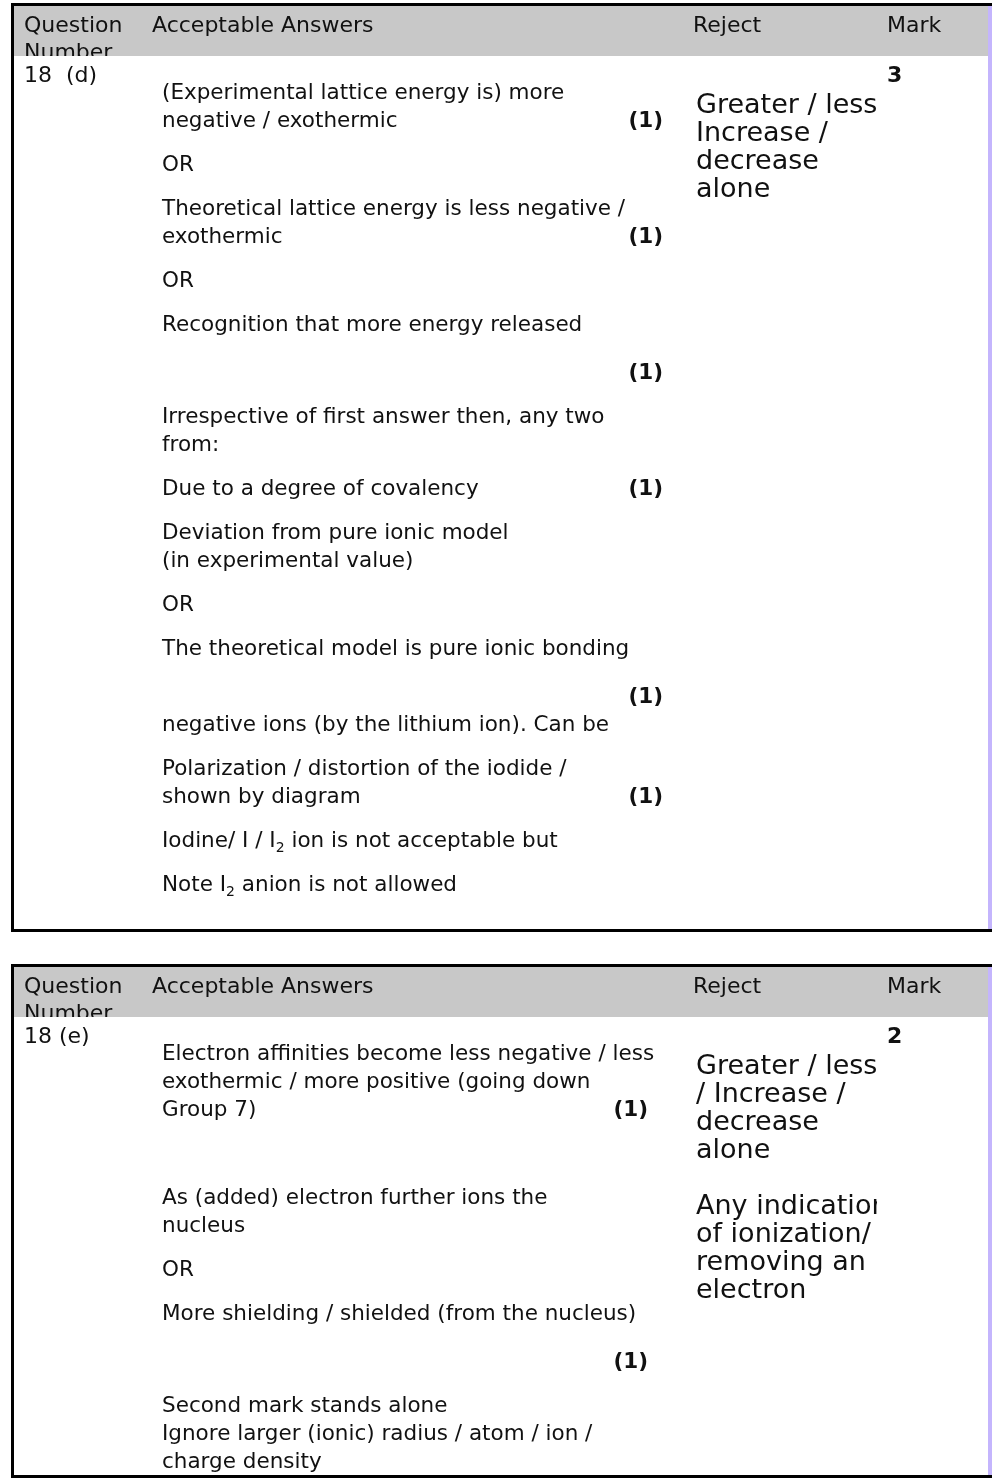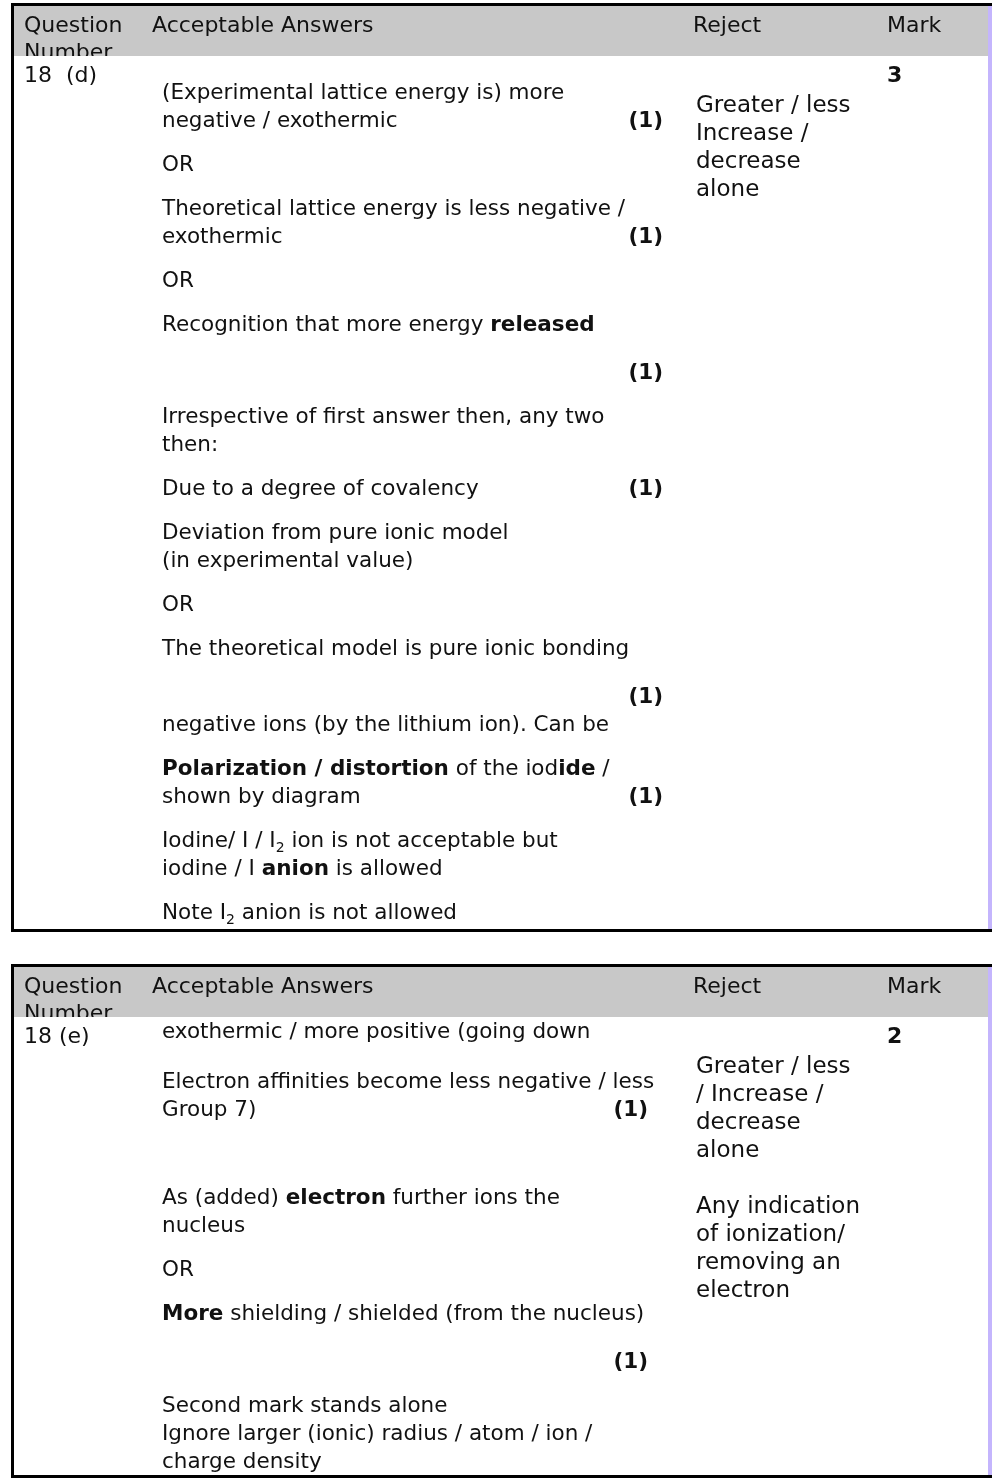--- a/index.html
+++ b/index.html
@@ -23,7 +23,7 @@
   .qcell{font-weight:400;font-size:22px;padding:6px 0 0 10px;white-space:pre}
   .mcell{font-weight:700;font-size:22px;padding:6px 0 0 10px}
   .acell{padding:0 20px;font-size:21.5px}
-  .rcell{padding:0 6px 16px 13px;font-size:23px}
+  .rcell{padding:0 6px 16px 13px;font-size:27px}
   .line{position:relative;height:28px;line-height:28px;white-space:nowrap}
   .first{margin-top:22px}
   .rfirst{margin-top:34px}

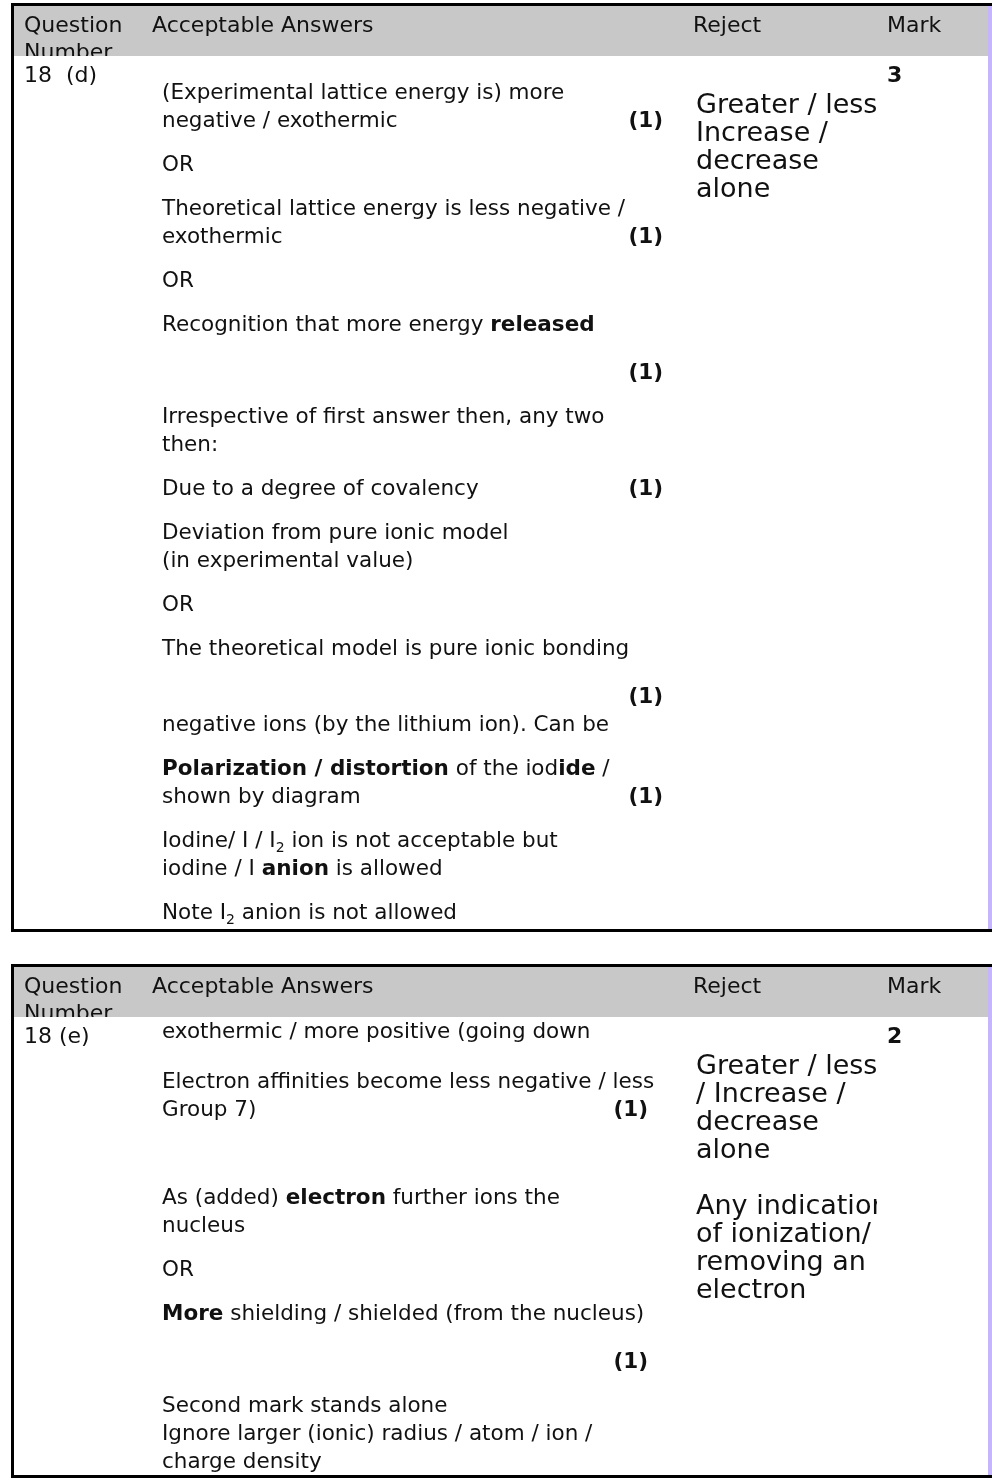--- a/index.html
+++ b/index.html
@@ -33,7 +33,7 @@
   .gr{margin-top:28px}
   .pt{position:absolute;right:0;top:0;font-weight:700}
   .t2 .pt{right:15px}
-  b{font-weight:700}
+  b{font-weight:400}
   sub.sb{font-size:14px;line-height:0}
 </style>
 </head>

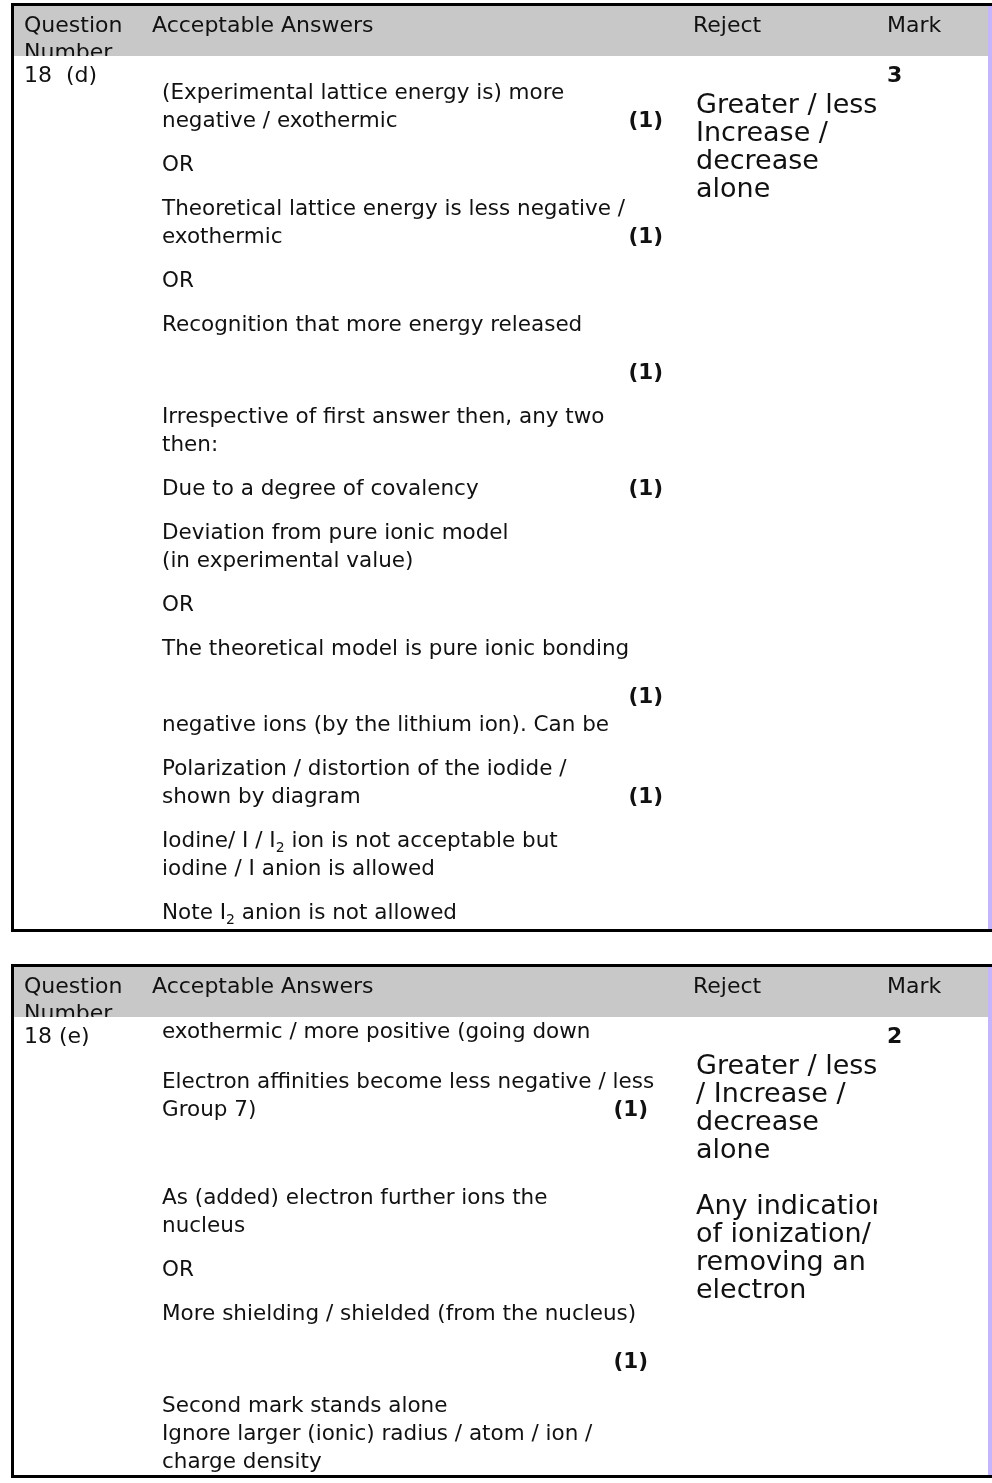--- a/index.html
+++ b/index.html
@@ -64,7 +64,7 @@
           <b class="pt">(1)</b>
         </div>
       <div class="line g"><span>Irrespective of first answer then, any two</span></div>
-      <div class="line"><span>then:</span></div>
+      <div class="line"><span>from:</span></div>
       <div class="line g"><span>Due to a degree of covalency</span><b class="pt">(1)</b></div>
       <div class="line g"><span>Deviation from pure ionic model</span></div>
       <div class="line"><span>(in experimental value)</span></div>

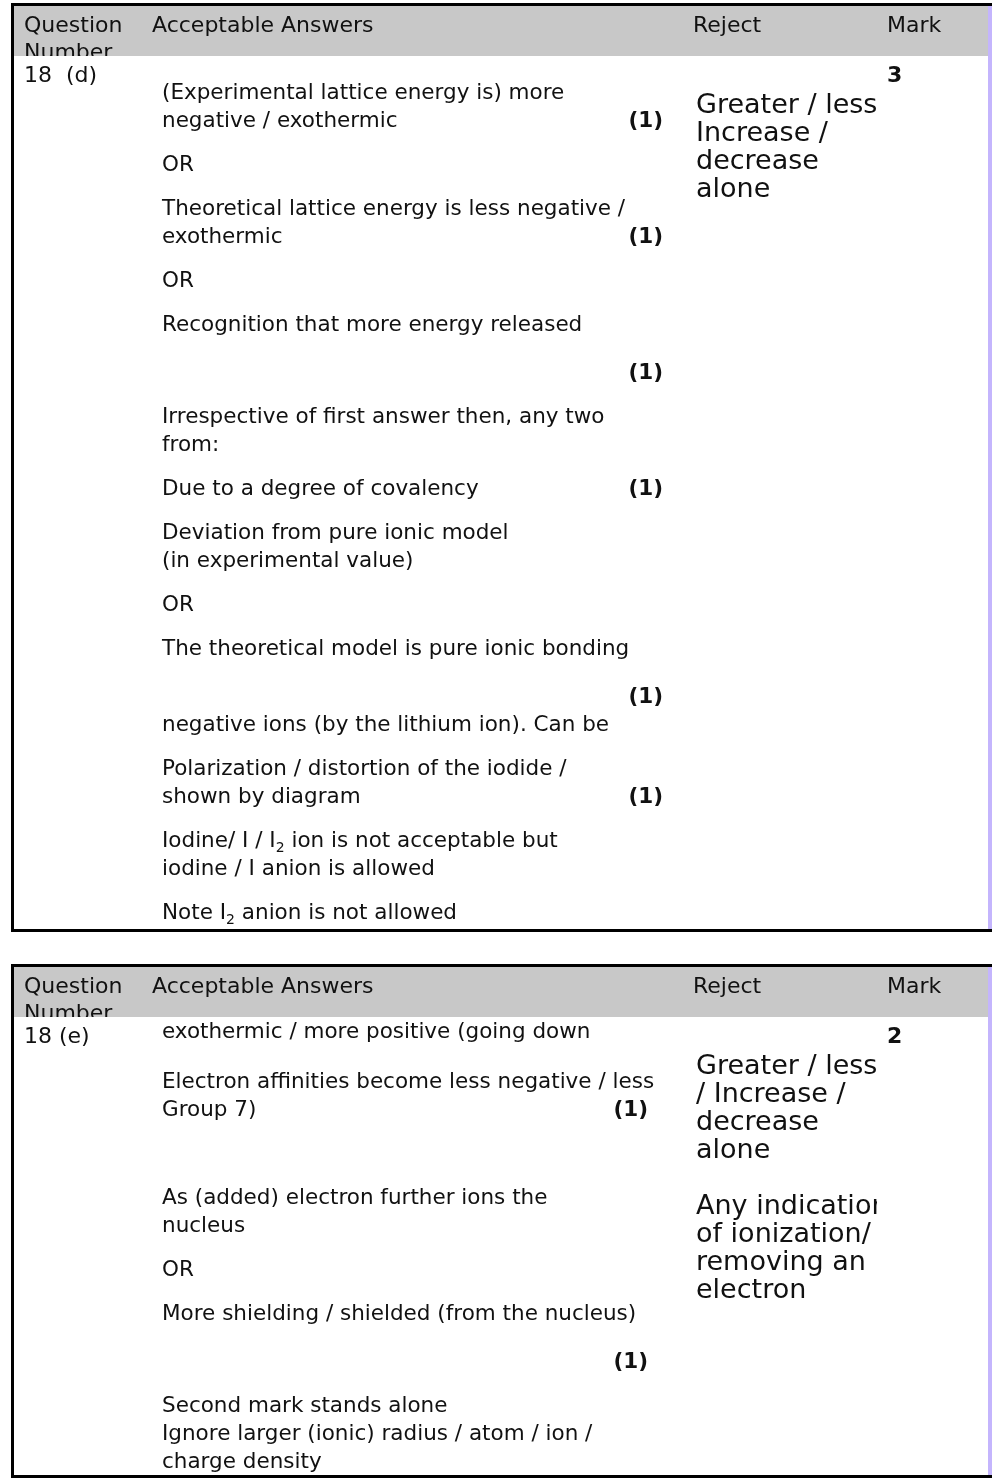--- a/index.html
+++ b/index.html
@@ -77,7 +77,6 @@
       <div class="line g"><b>Polarization / distortion</b><span> of the iod</span><b>ide</b><span> /</span></div>
       <div class="line"><span>shown by diagram</span><b class="pt">(1)</b></div>
       <div class="line g"><span>Iodine/ I / I</span><sub class="sb">2</sub><span> ion is not acceptable but</span></div>
-      <div class="line"><span>iodine / I </span><b>anion</b><span> is allowed</span></div>
       <div class="line g"><span>Note I</span><sub class="sb">2</sub><span> anion is not allowed</span></div>
     </div>
 

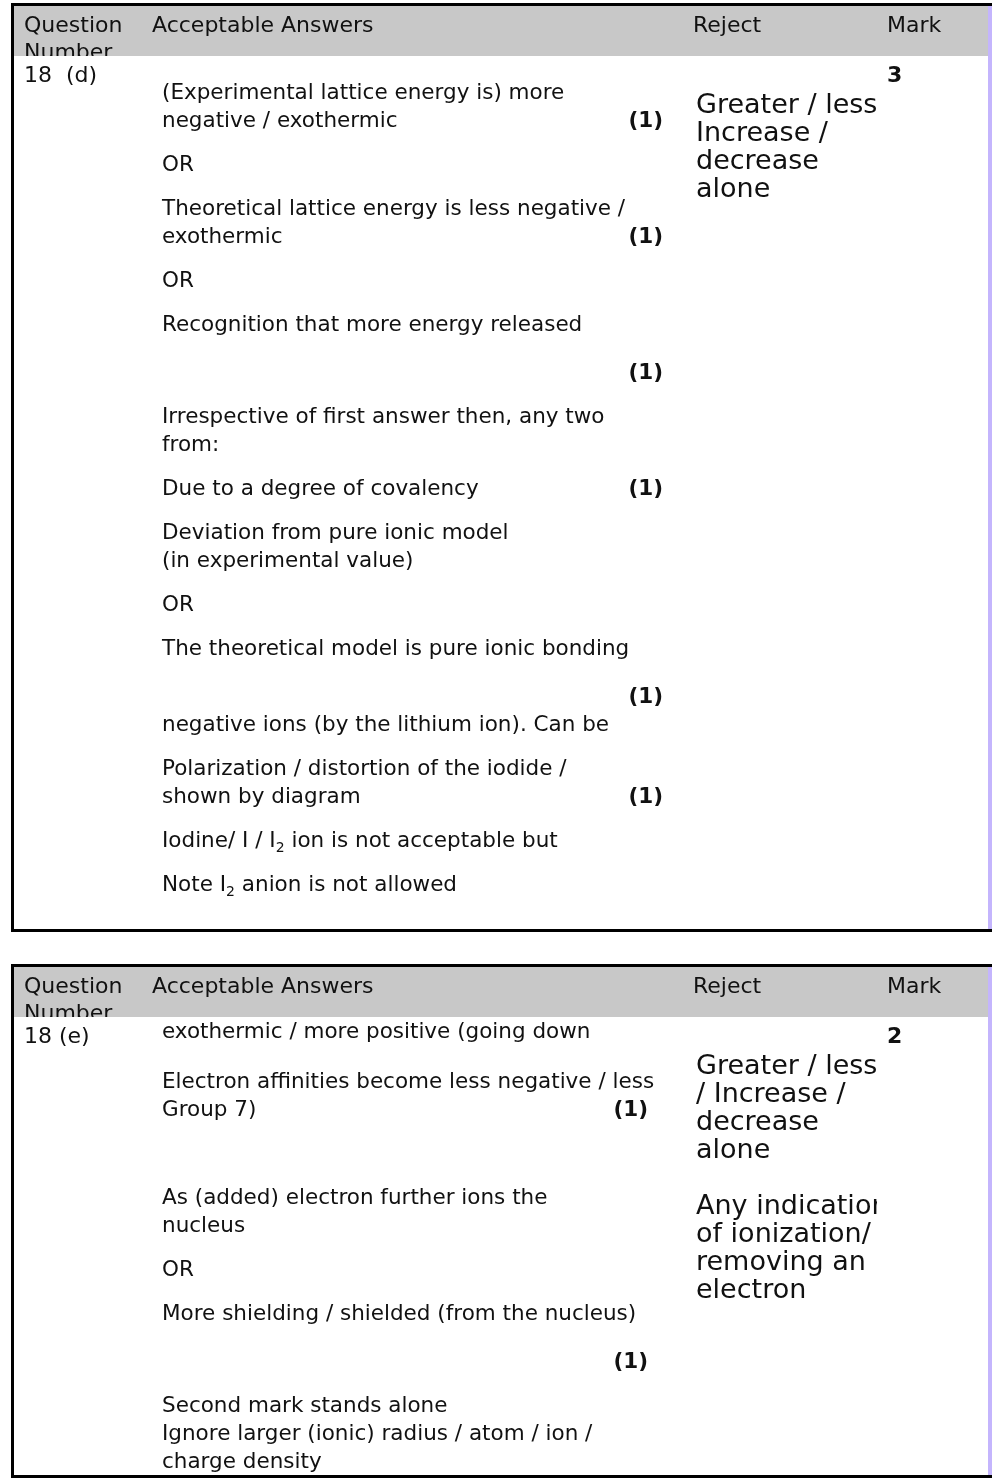--- a/index.html
+++ b/index.html
@@ -102,8 +102,8 @@
     <div class="cell qcell">18 (e)</div>
 
     <div class="cell acell">
+      <div class="line first"><span>Electron affinities become less negative / less</span></div>
       <div class="line"><span>exothermic / more positive (going down</span></div>
-      <div class="line first"><span>Electron affinities become less negative / less</span></div>
       <div class="line"><span>Group 7)</span><b class="pt">(1)</b></div>
       <div class="line gx"><span>As (added) </span><b>electron</b><span> further ions the</span></div>
       <div class="line"><span>nucleus</span></div>

